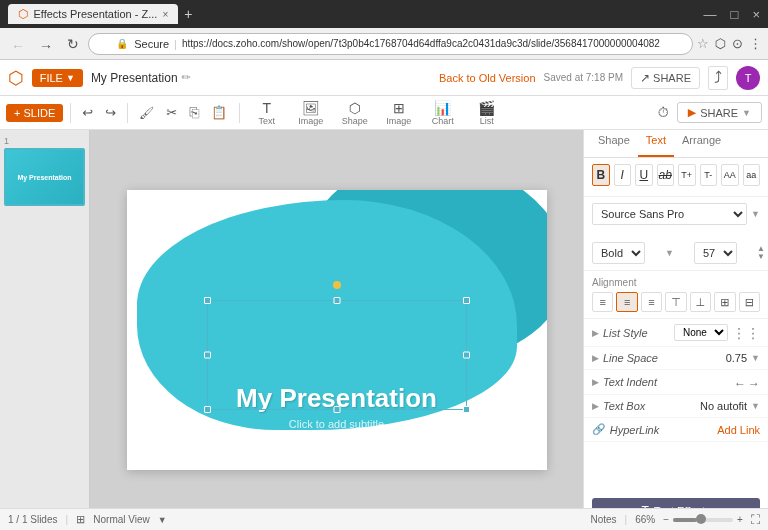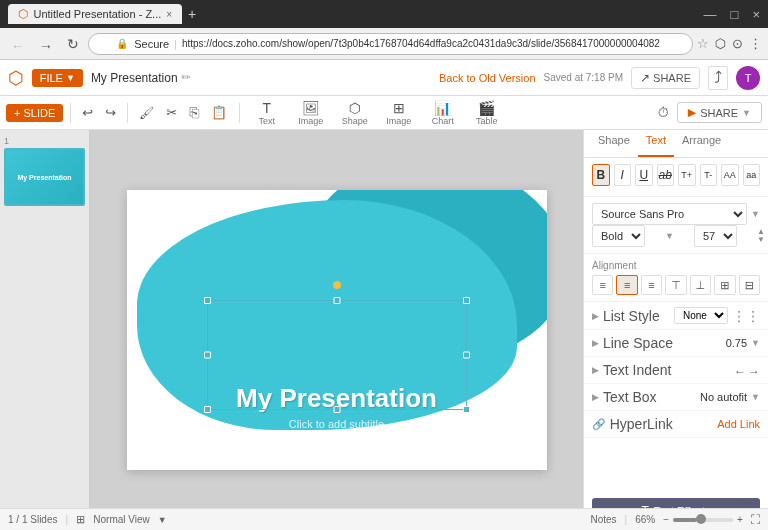--- a/index.html
+++ b/index.html
@@ -453,7 +453,7 @@
   <div class="title-bar-left">
     <div class="title-tab">
       <span style="color:#e05a00; font-size:12px;">⬡</span>
-      <span>Untitled Presentation - Z...</span>
+      <span>Effects Presentation - Z...</span>
       <span class="close-x">×</span>
     </div>
     <span style="color:#ccc; font-size:14px;">+</span>

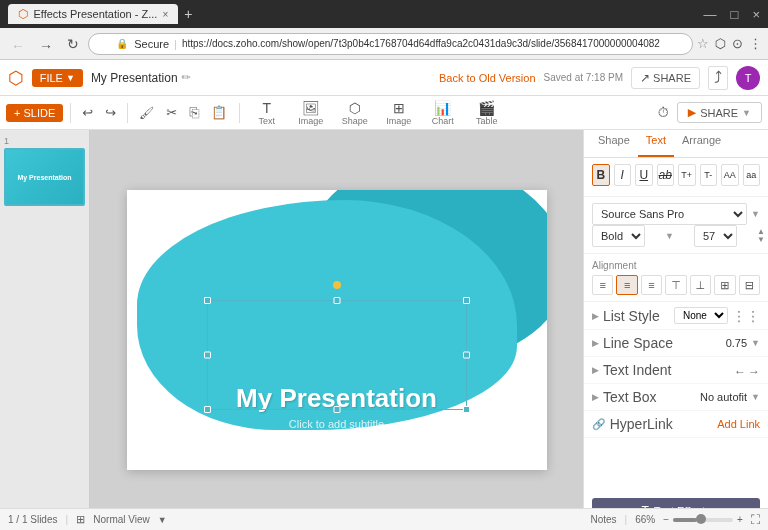--- a/index.html
+++ b/index.html
@@ -539,7 +539,7 @@
   </div>
   <div class="toolbar-tool">
     <span class="icon">🎬</span>
-    <span class="label">Table</span>
+    <span class="label">List</span>
   </div>
   <div class="spacer"></div>
   <span class="toolbar-btn" style="font-size:14px;">⏱</span>

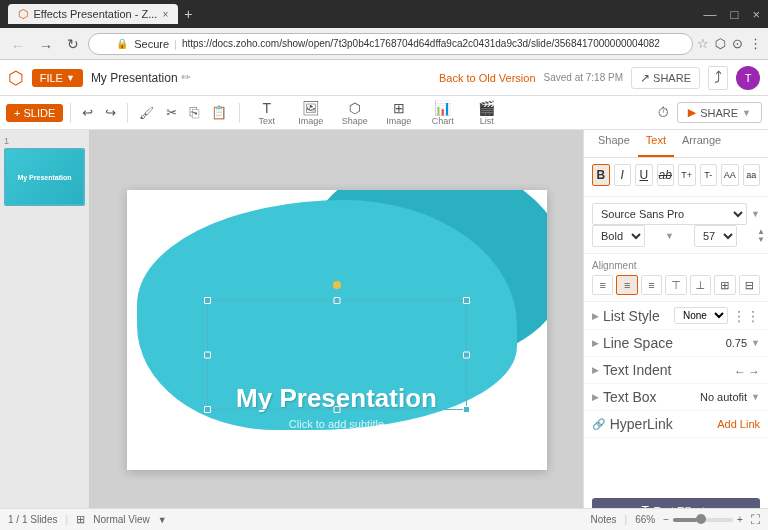--- a/index.html
+++ b/index.html
@@ -357,7 +357,7 @@
       cursor: pointer;
     }
     .style-size-row {
-      display: flex; align-items: center; gap: 20px; margin-top: 0;
+      display: flex; align-items: center; gap: 20px; margin-top: 17px;
     }
     .style-dropdown, .size-dropdown {
       height: 22px;

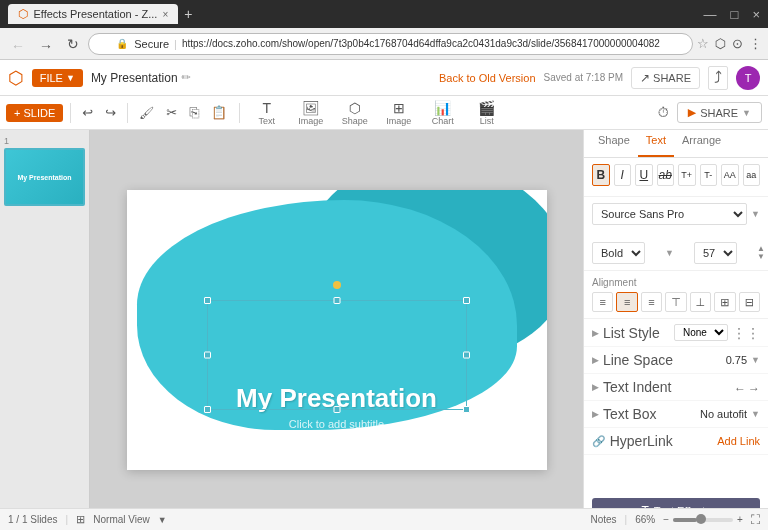--- a/index.html
+++ b/index.html
@@ -396,7 +396,7 @@
       border-bottom: 1px solid #f5f5f5;
     }
     .prop-arrow { color: #999; font-size: 9px; margin-right: 4px; cursor: pointer; }
-    .prop-label { color: #555; font-size: 14px; flex: 1; }
+    .prop-label { color: #555; font-size: 11px; flex: 1; font-style: italic; }
     .prop-value { color: #333; font-size: 11px; margin-right: 4px; }
     .prop-dropdown-arrow { color: #999; font-size: 9px; }
     .prop-select {

